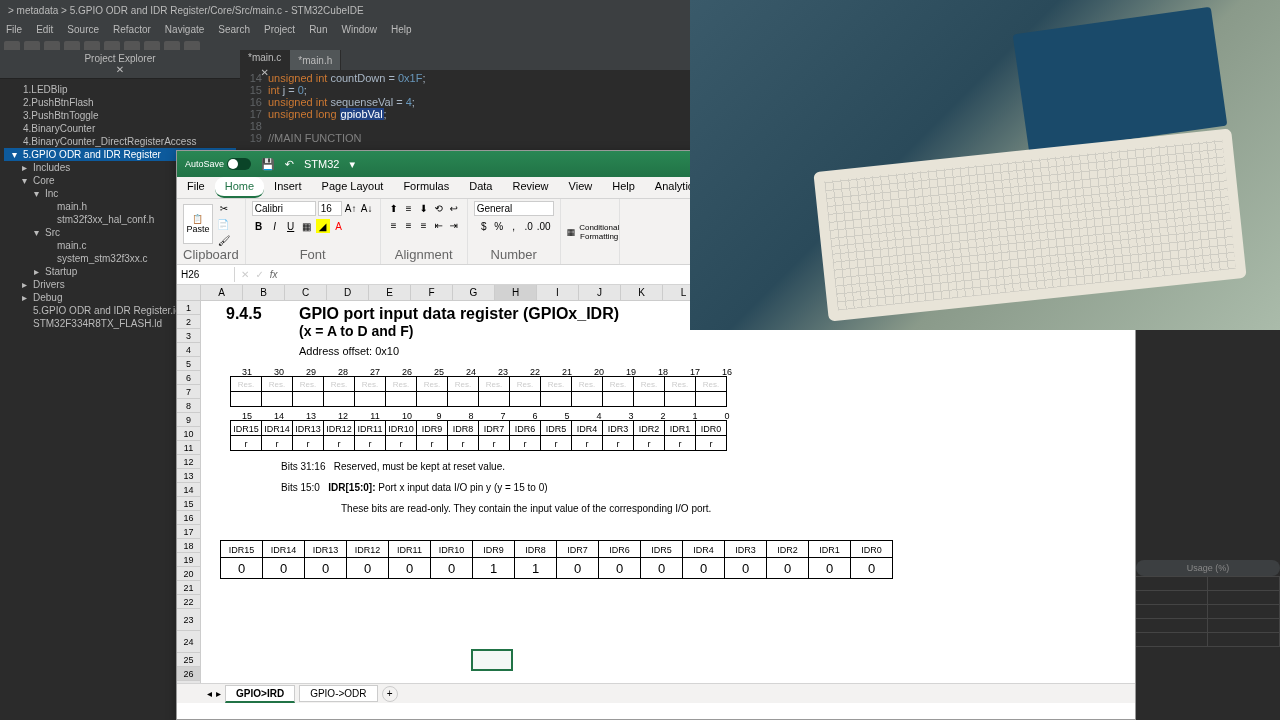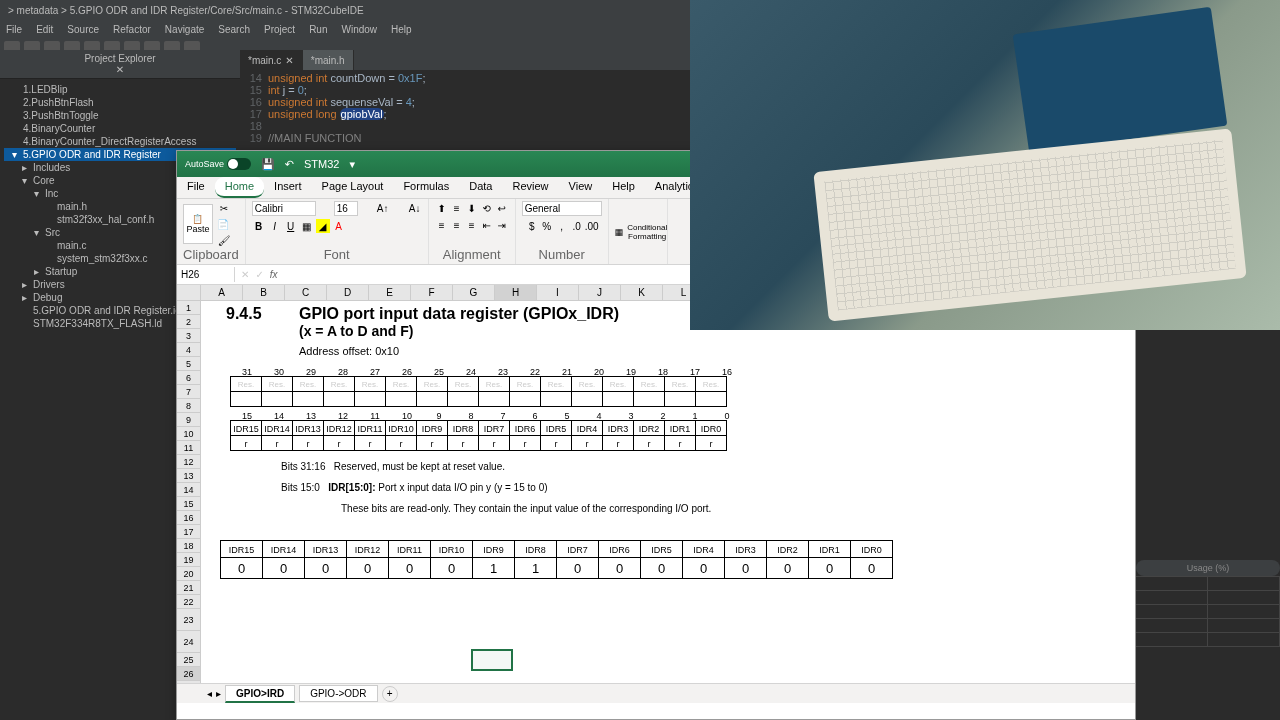--- a/index.html
+++ b/index.html
@@ -27,7 +27,7 @@
 .code-area { position: absolute; left: 240px; top: 50px; width: 450px; height: 100px; background: #2b2b2b; }
 .tab-row { height: 20px; background: #3c3f41; display: flex; }
 .code-tab { padding: 2px 8px; font-size: 10px; color: #bbb; background: #515658; display: flex; align-items: center; gap: 4px; border-right: 1px solid #2b2b2b; }
-.code-tab.active { background: #2b2b2b; }
+.code-tab.active { background: #2b2b2b; flex-direction: column; }
 .code-lines { padding: 2px 4px; font-family: Consolas, monospace; font-size: 11px; color: #a9b7c6; }
 .line { display: flex; }
 .line-num { width: 24px; text-align: right; color: #606366; padding-right: 6px; }

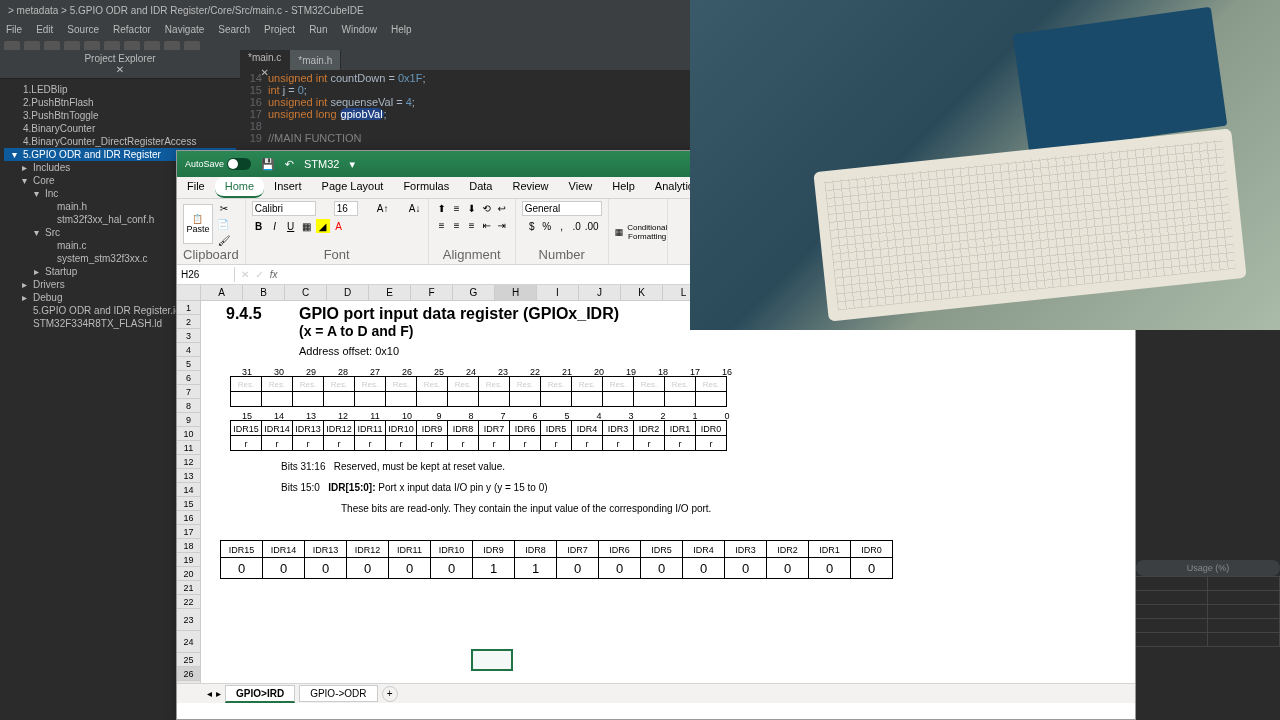--- a/index.html
+++ b/index.html
@@ -32,7 +32,7 @@
 .line { display: flex; }
 .line-num { width: 24px; text-align: right; color: #606366; padding-right: 6px; }
 .kw { color: #cc7832; } .num { color: #6897bb; } .cmt { color: #808080; }
-.highlighted { background: #214283; color: #fff; padding: 0 1px; border-radius: 6px; }
+.highlighted { background: #214283; color: #fff; padding: 0 1px; }
 
 
 .excel { position: absolute; left: 176px; top: 150px; width: 960px; height: 570px; background: #fff; border: 1px solid #999; box-shadow: 0 2px 10px rgba(0,0,0,.3); }

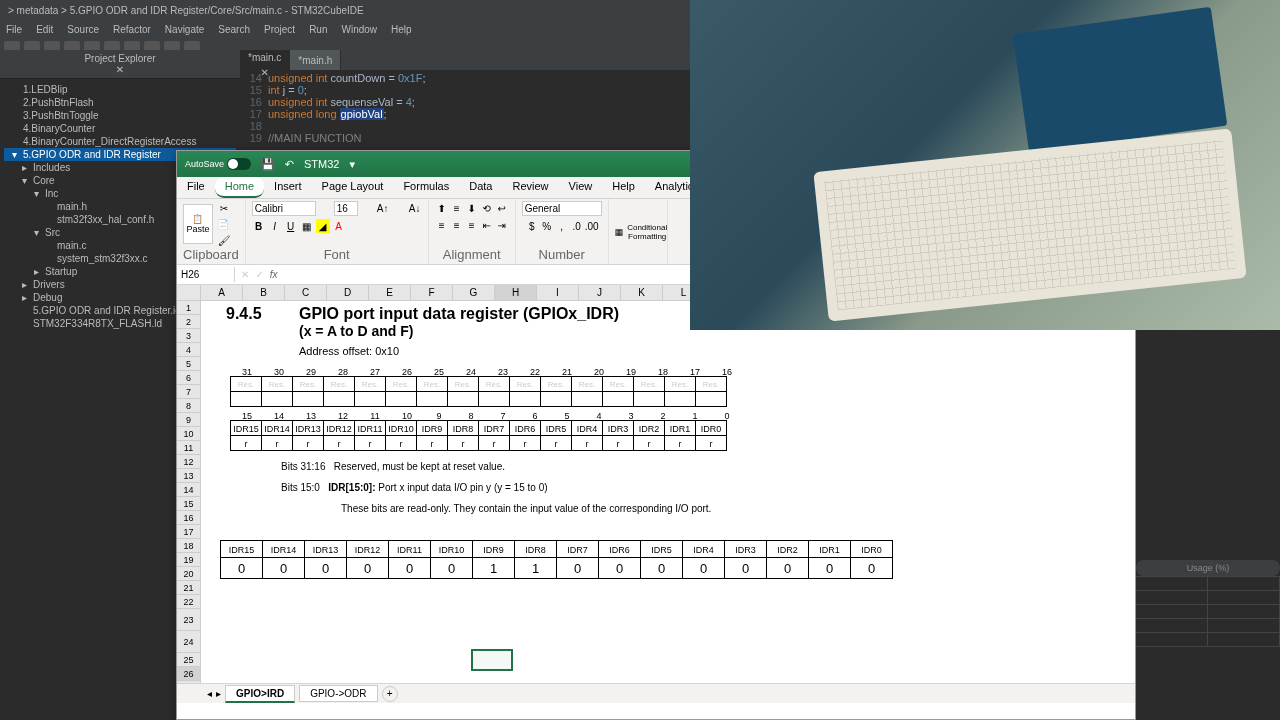--- a/index.html
+++ b/index.html
@@ -247,7 +247,7 @@
     </div>
     <div class="ribbon-group">
       <div class="ribbon-content" style="flex-direction:column;align-items:flex-start;gap:3px">
-        <div style="display:flex;gap:18px">
+        <div style="display:flex;gap:2px">
           <input class="font-select" value="Calibri" style="">
           <input class="font-size" value="16" style="">
           <span class="ribbon-btn">A↑</span>

